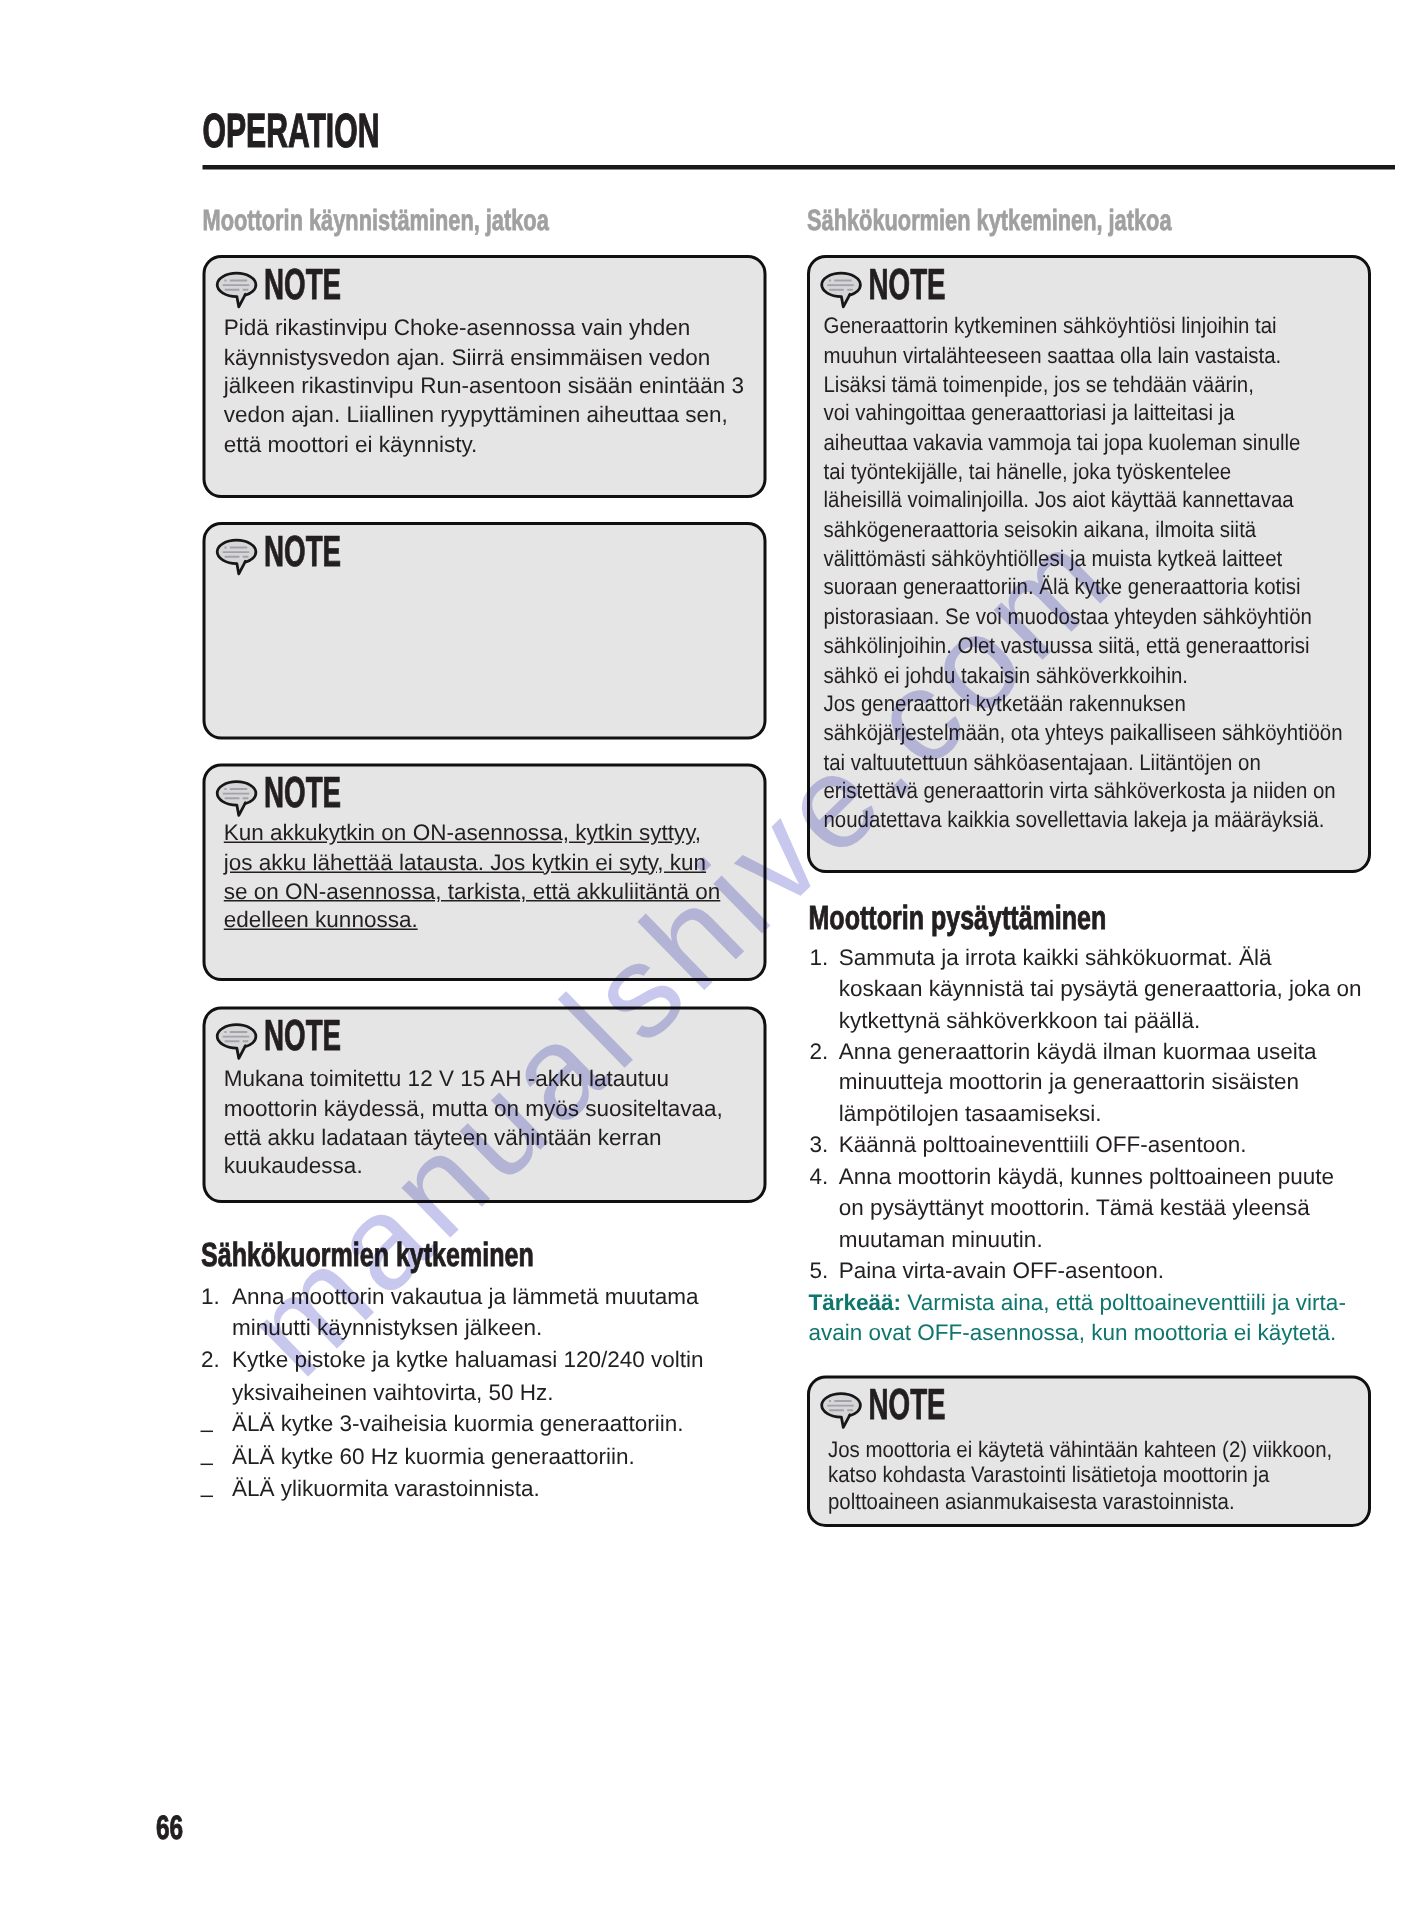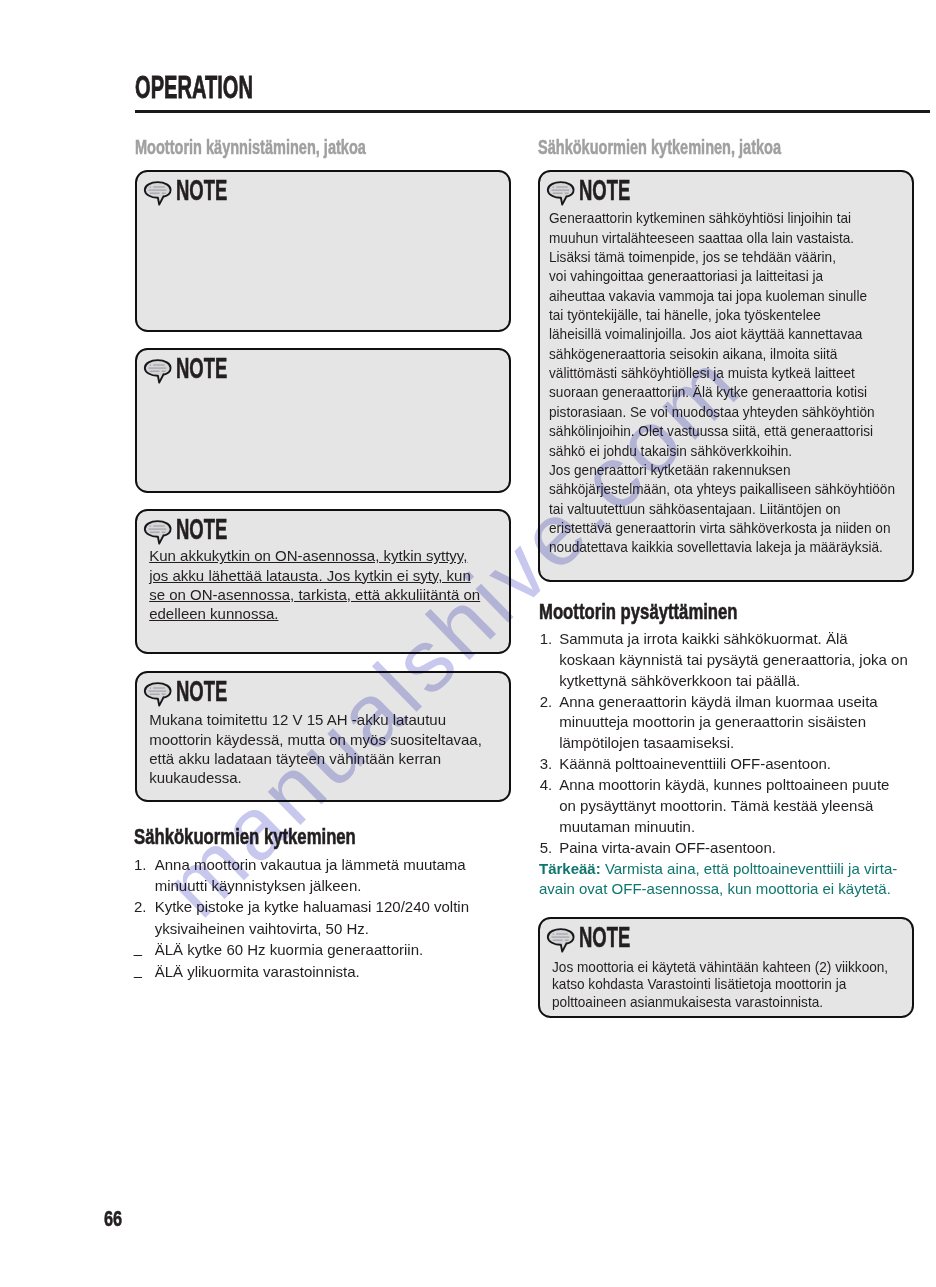--- a/index.html
+++ b/index.html
@@ -87,6 +87,7 @@
               </svg></span>
           <span class="note-title">NOTE</span>
         </div>
+        <p class="note-body">Pidä rikastinvipu Choke-asennossa vain yhden<br>käynnistysvedon ajan. Siirrä ensimmäisen vedon<br>jälkeen rikastinvipu Run-asentoon sisään enintään 3<br>vedon ajan. Liiallinen ryypyttäminen aiheuttaa sen,<br>että moottori ei käynnisty.</p>
       </div>
 
       <div class="note" id="nL2">

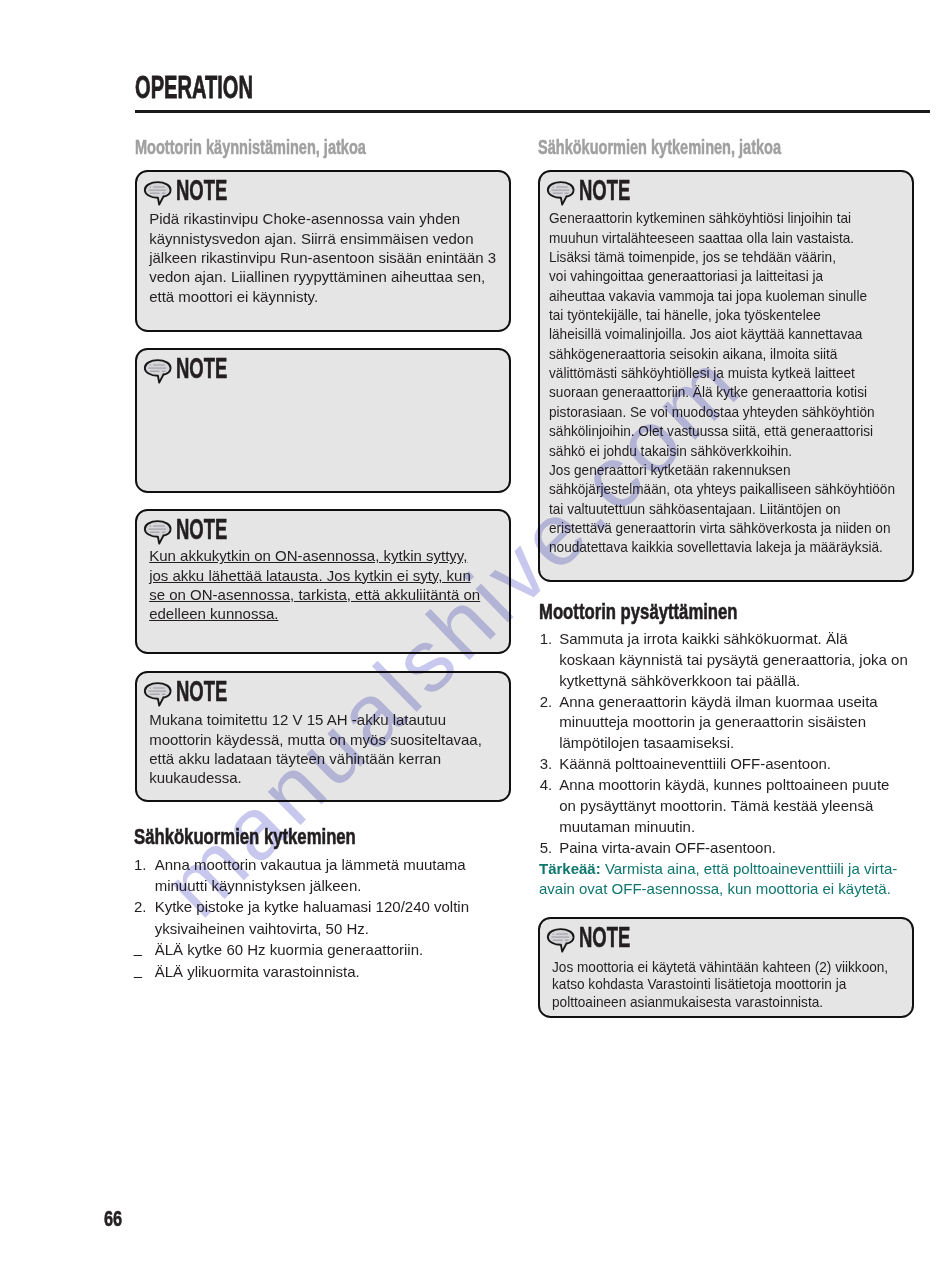--- a/index.html
+++ b/index.html
@@ -144,7 +144,7 @@
       <ol id="olL">
           <li><span class="mk">1.</span><span>Anna moottorin vakautua ja lämmetä muutama<br>minuutti käynnistyksen jälkeen.</span></li>
           <li><span class="mk">2.</span><span>Kytke pistoke ja kytke haluamasi 120/240 voltin<br>yksivaiheinen vaihtovirta, 50 Hz.</span></li>
-          <li><span class="mk mk-dash">–</span></li>
+          <li><span class="mk mk-dash">–</span><span>ÄLÄ kytke 3-vaiheisia kuormia generaattoriin.</span></li>
           <li><span class="mk mk-dash">–</span><span>ÄLÄ kytke 60 Hz kuormia generaattoriin.</span></li>
           <li><span class="mk mk-dash">–</span><span>ÄLÄ ylikuormita varastoinnista.</span></li>
         </ol>

